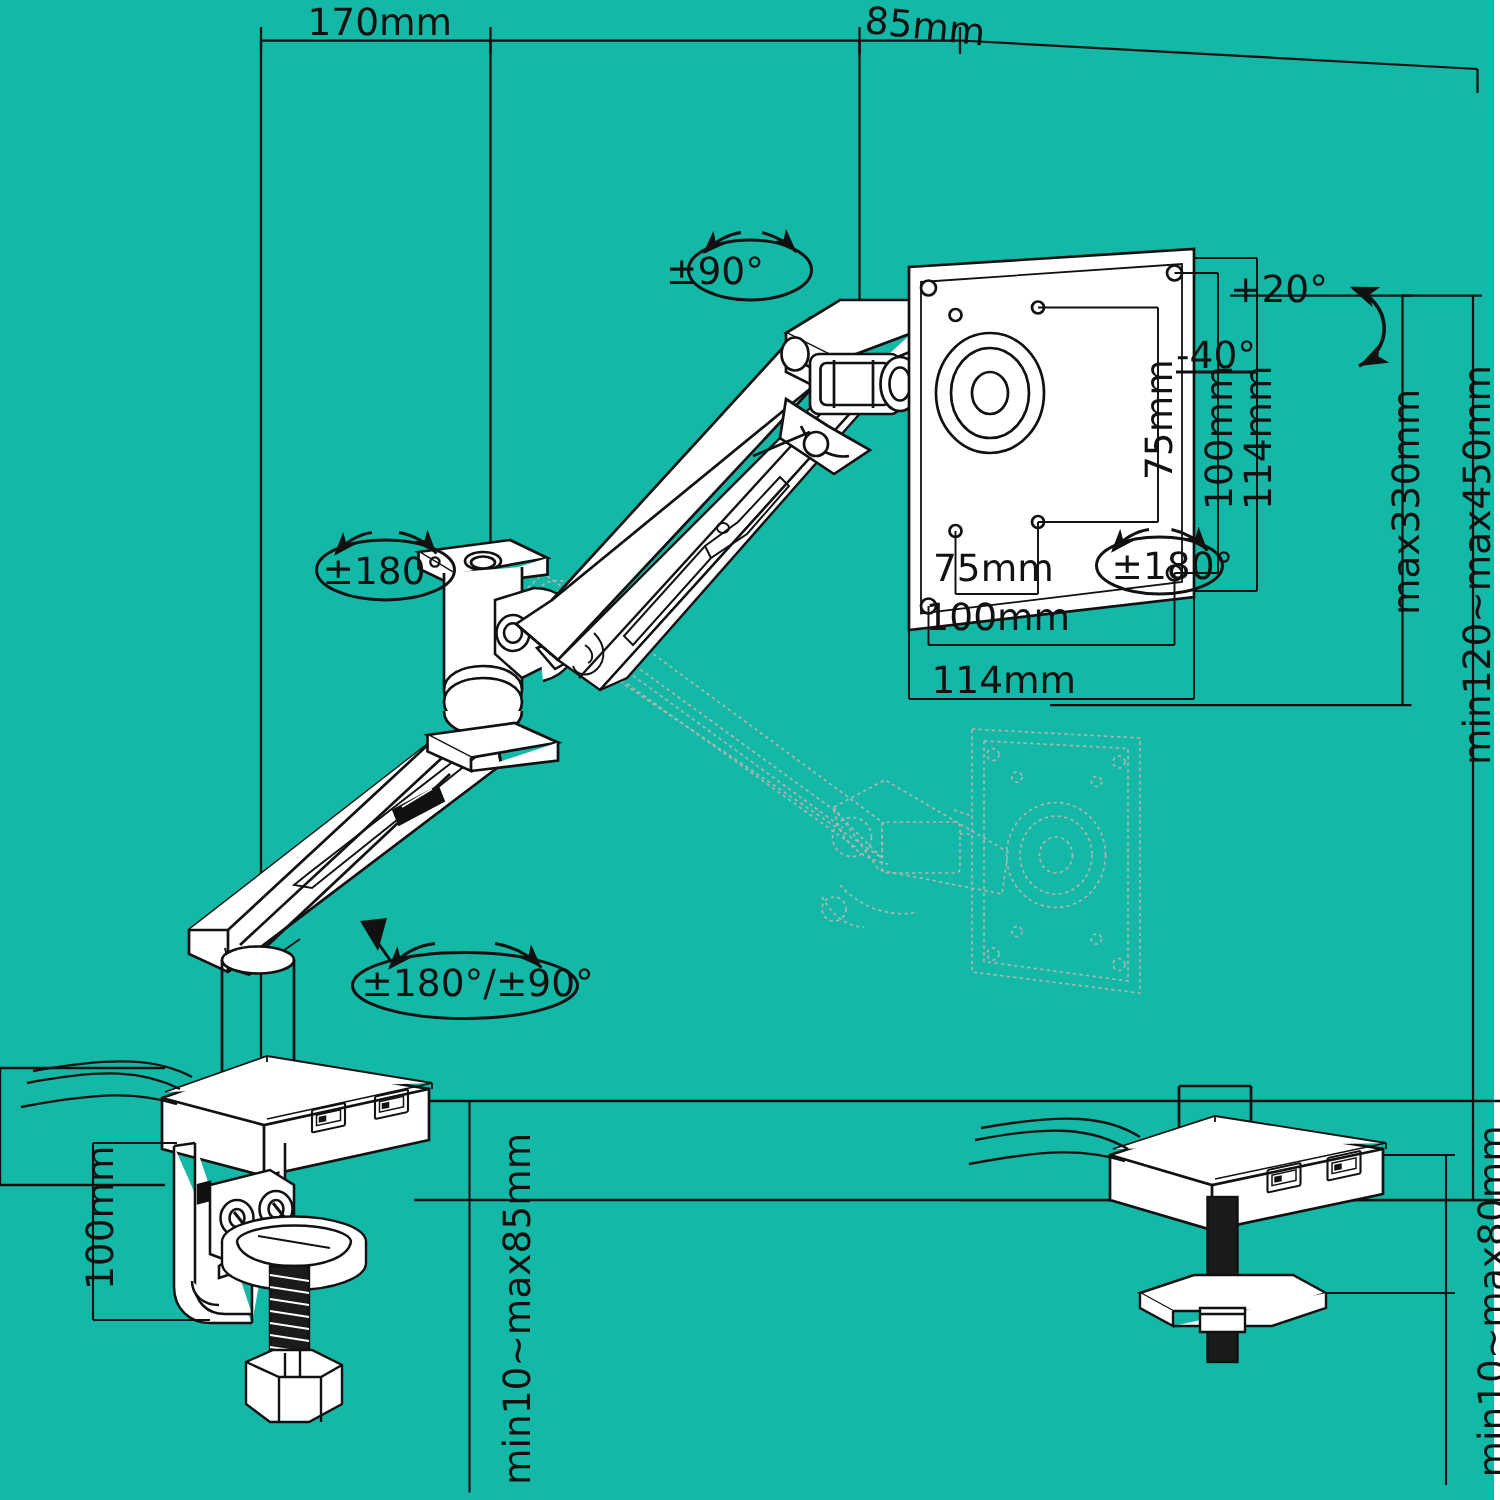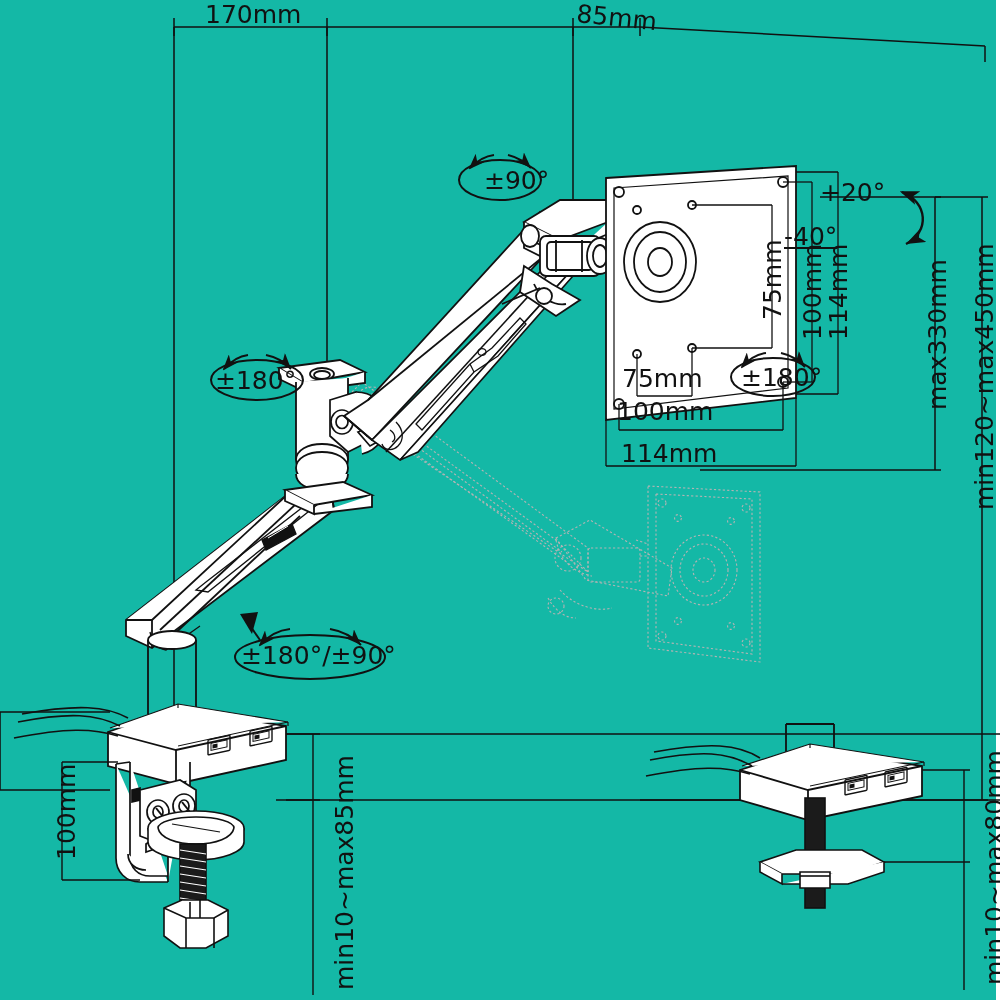--- a/index.html
+++ b/index.html
@@ -400,7 +400,7 @@
   <div class="lbl dim vert" style="left:925px;top:410px;transform:rotate(-90deg);">max330mm</div>
   <div class="lbl dim vert" style="left:972px;top:510px;transform:rotate(-90deg);">min120~max450mm</div>
 
-  <div class="lbl rot" style="left:484px;top:168px;">±90°</div>
+  <div class="lbl rot" style="left:444px;top:168px;">±90°</div>
   <div class="lbl rot" style="left:215px;top:368px;">±180°</div>
   <div class="lbl rot" style="left:741px;top:365px;">±180°</div>
   <div class="lbl rot" style="left:241px;top:643px;text-align:right;">±180°/±90°</div>

